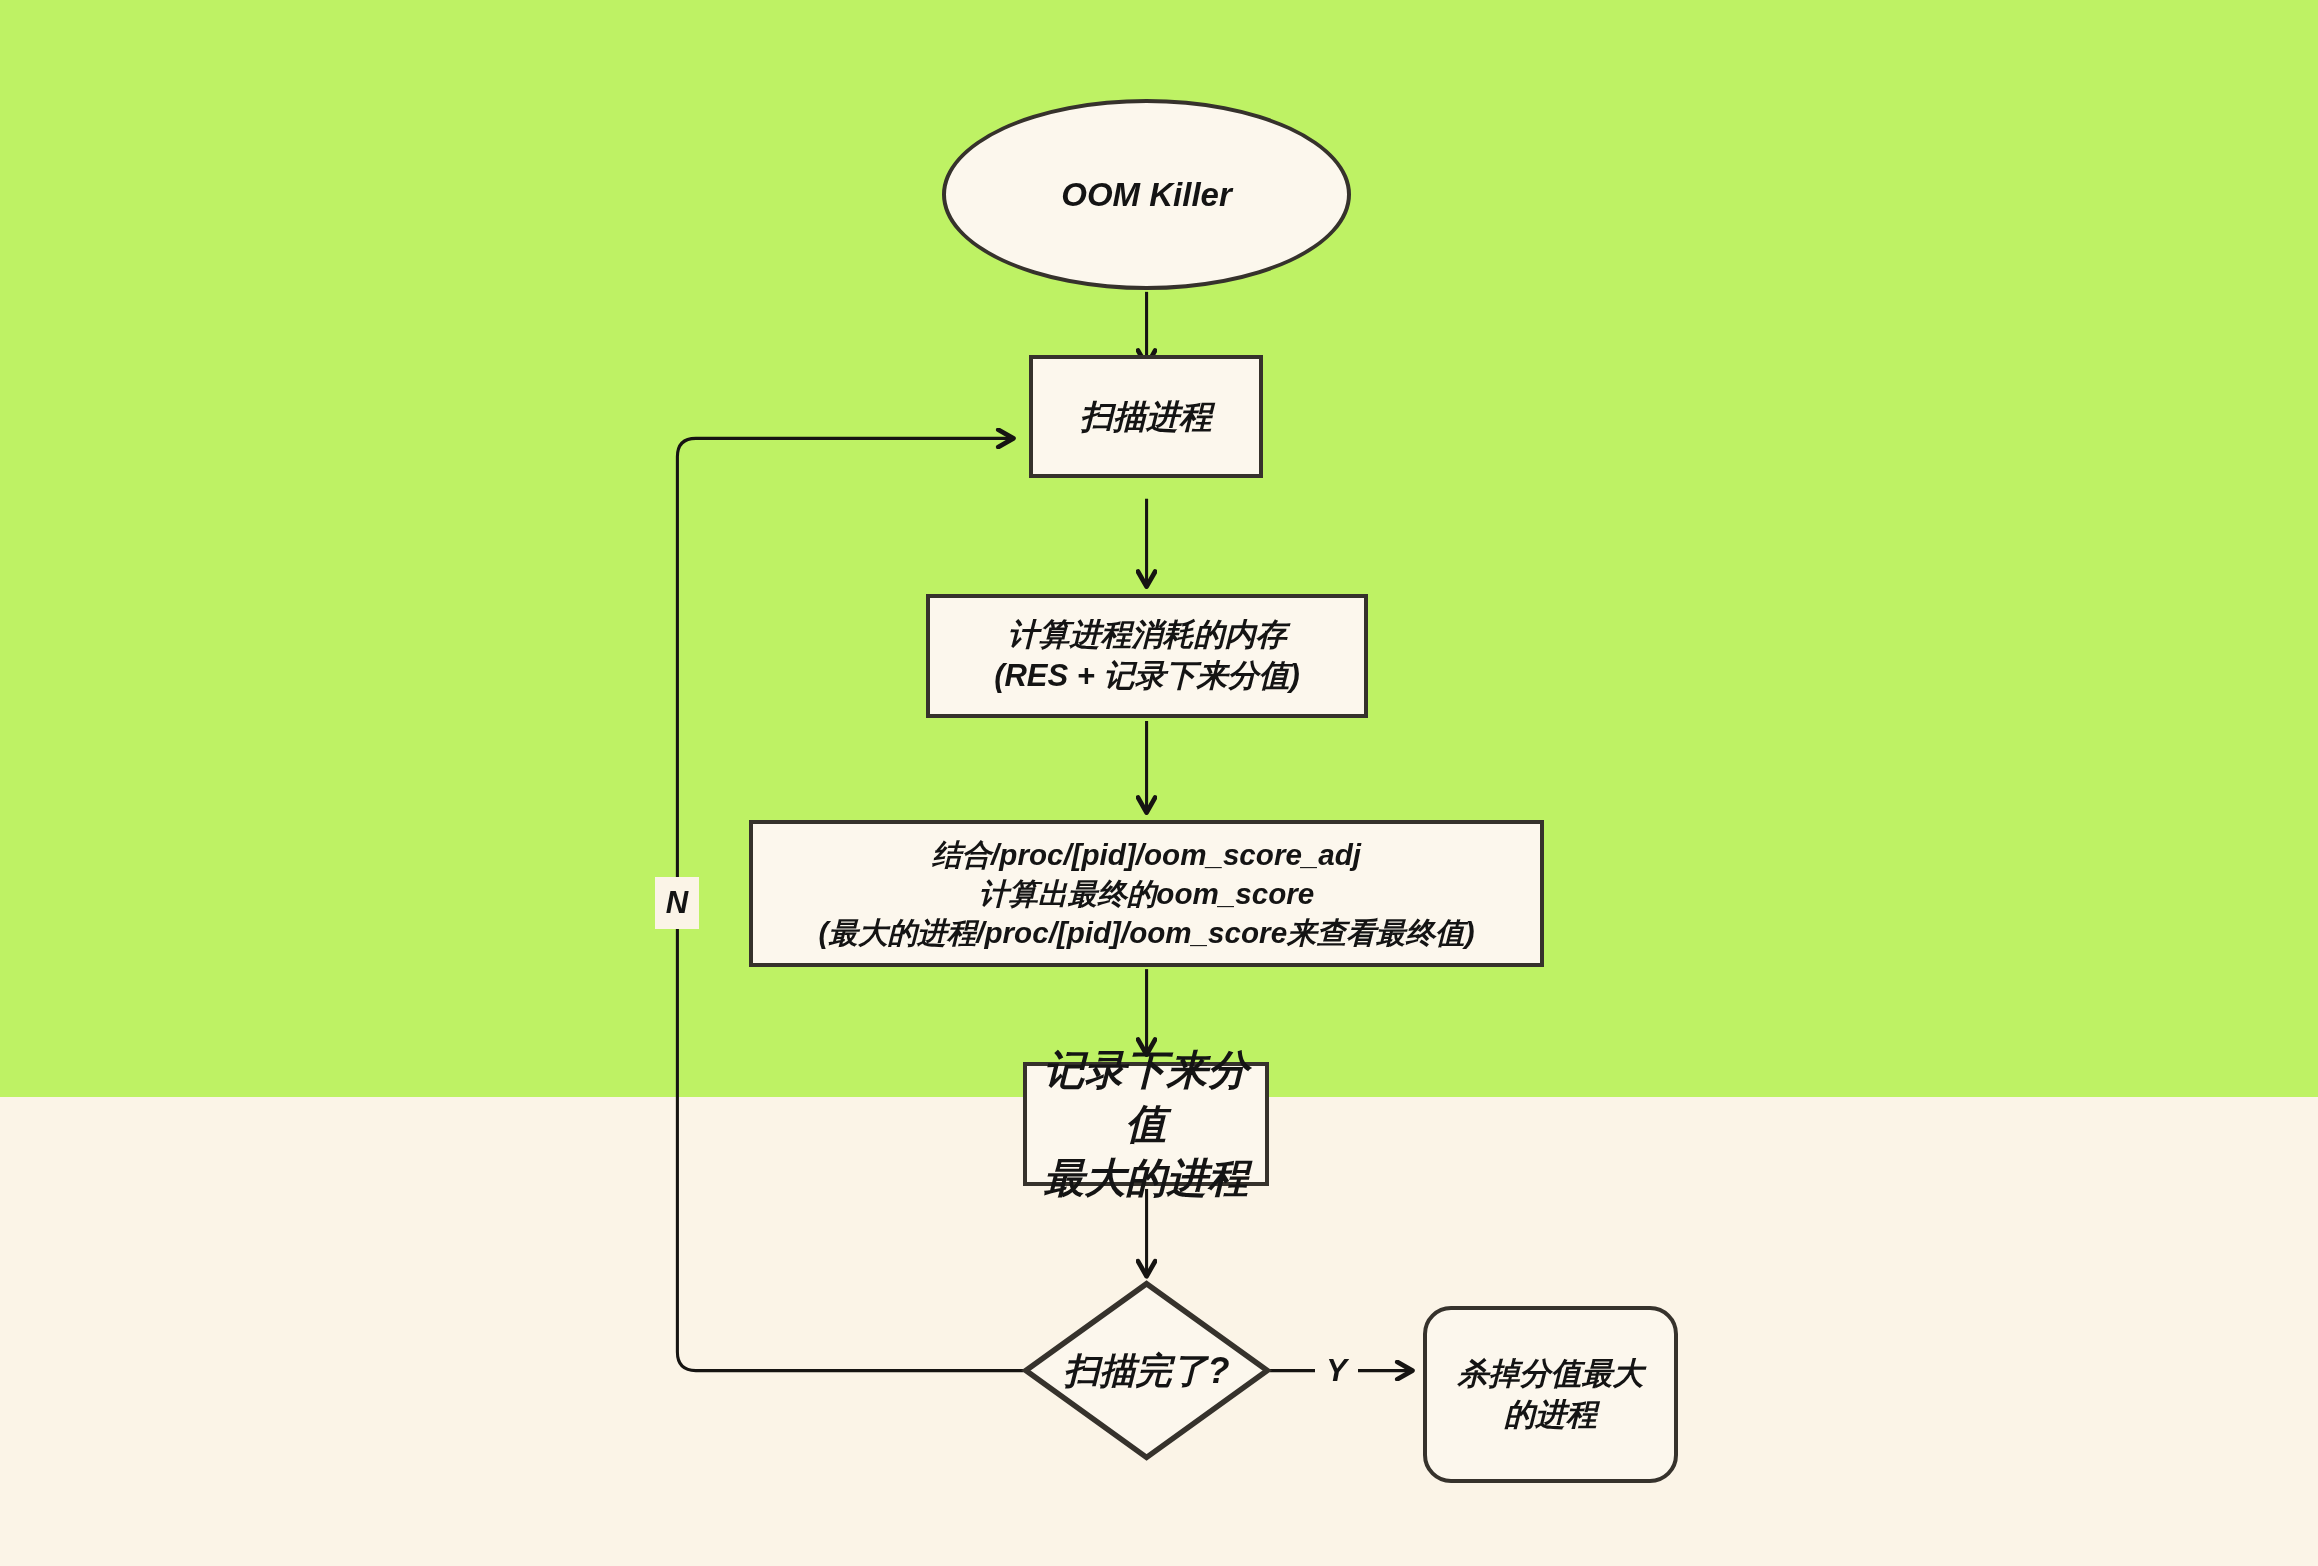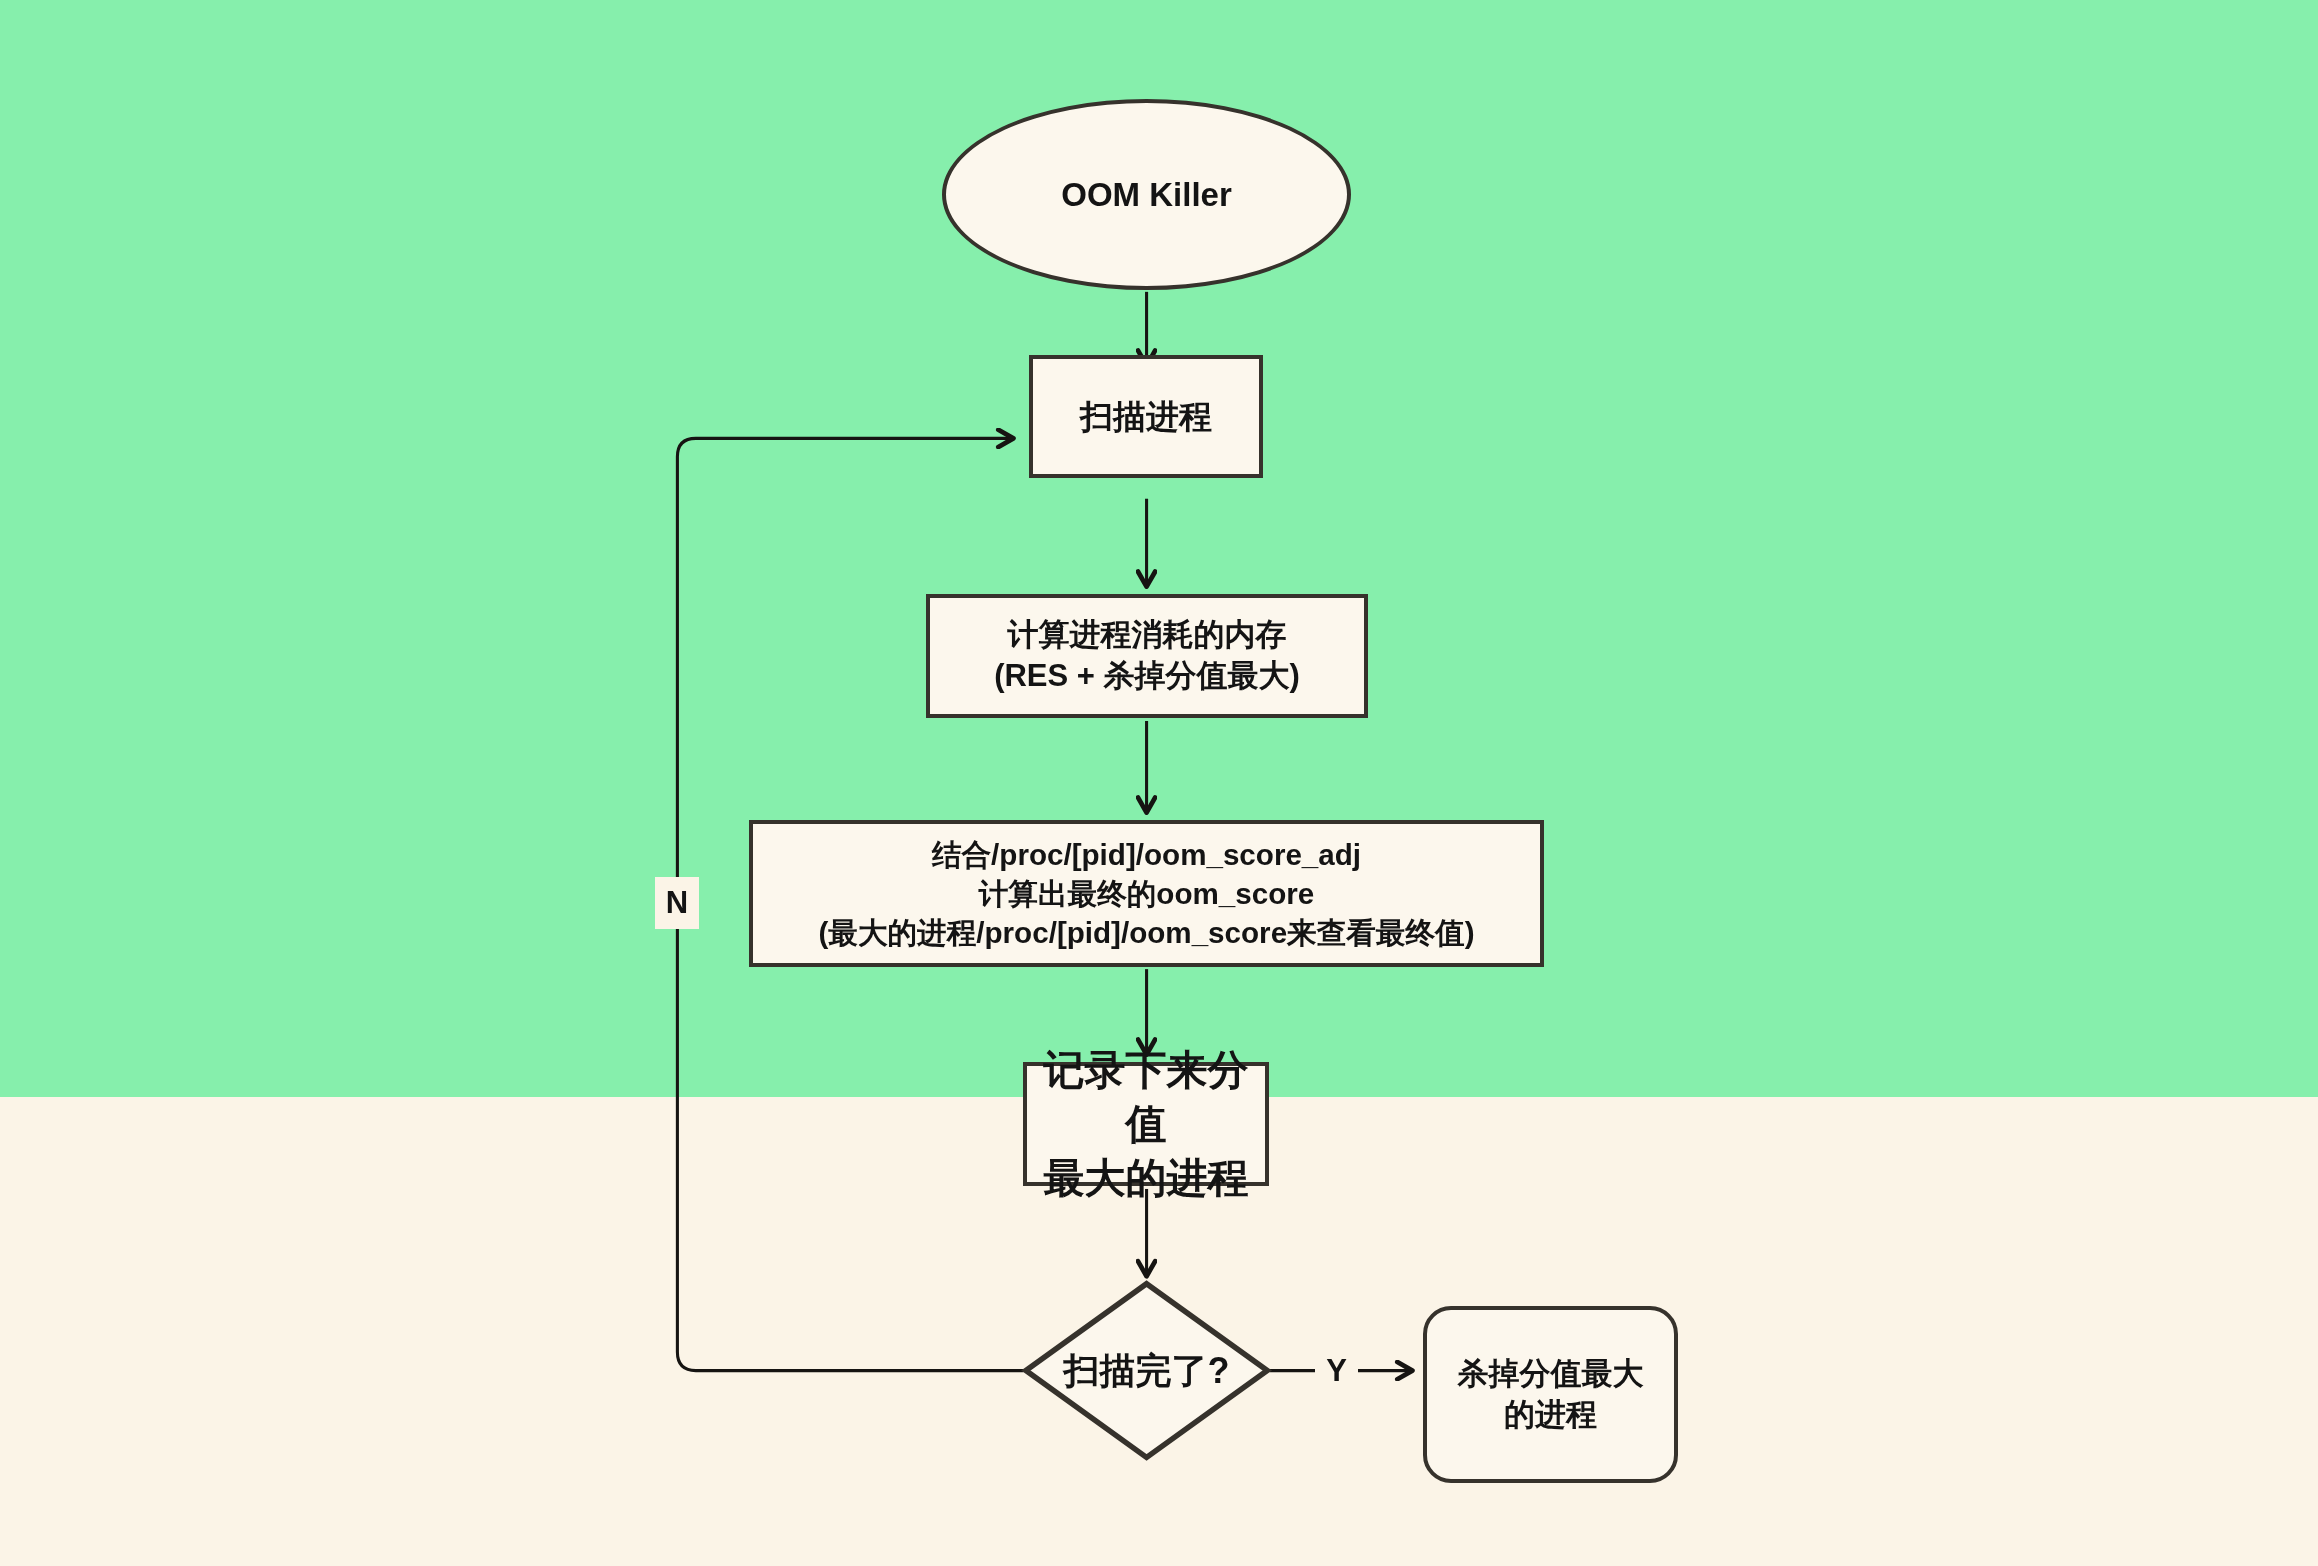--- a/index.html
+++ b/index.html
@@ -12,7 +12,8 @@
   .stage{
     position:relative;
     width:2319px;height:1097px;
-    background:#86efac;
+    background:#bef264;
+    font-style:italic;
   }
   .edge-layer{
     position:absolute;left:0;top:0;width:2319px;height:1567px;

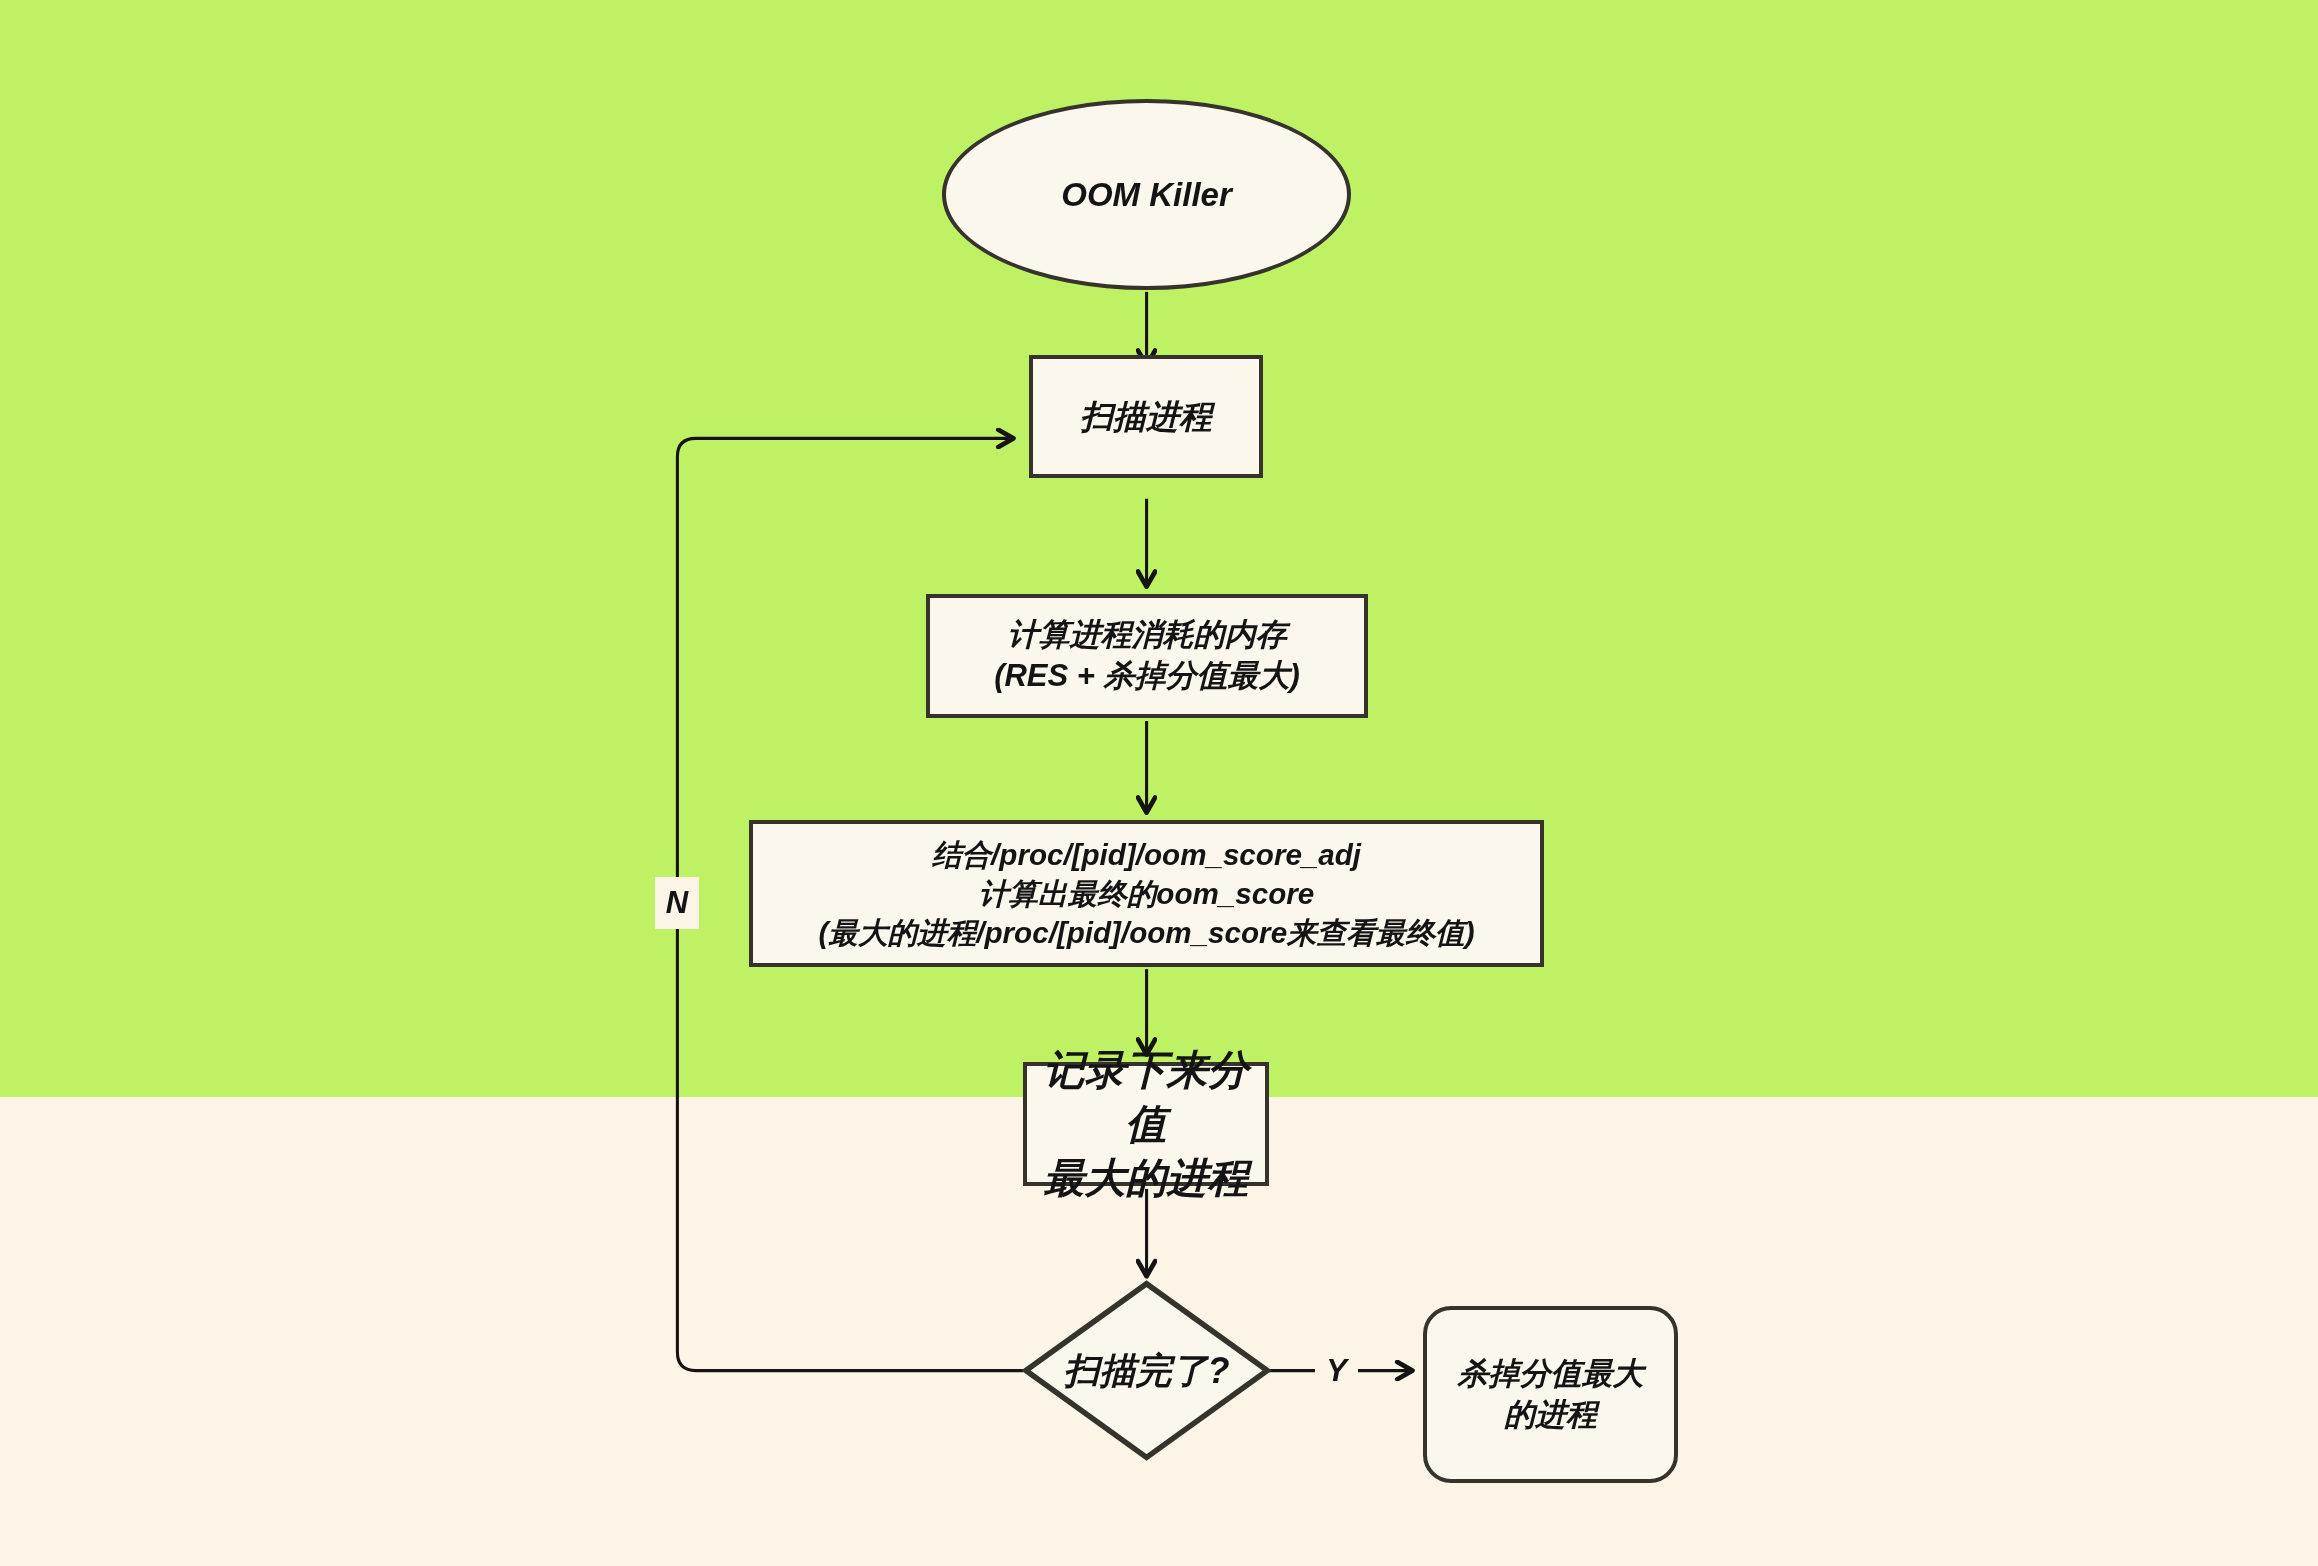--- a/index.html
+++ b/index.html
@@ -117,7 +117,7 @@
 
   <div class="node node-calc-mem">
     <span>计算进程消耗的内存
-(RES + 杀掉分值最大)</span>
+(RES + 记录下来分值)</span>
   </div>
 
   <div class="node node-calc-score">

